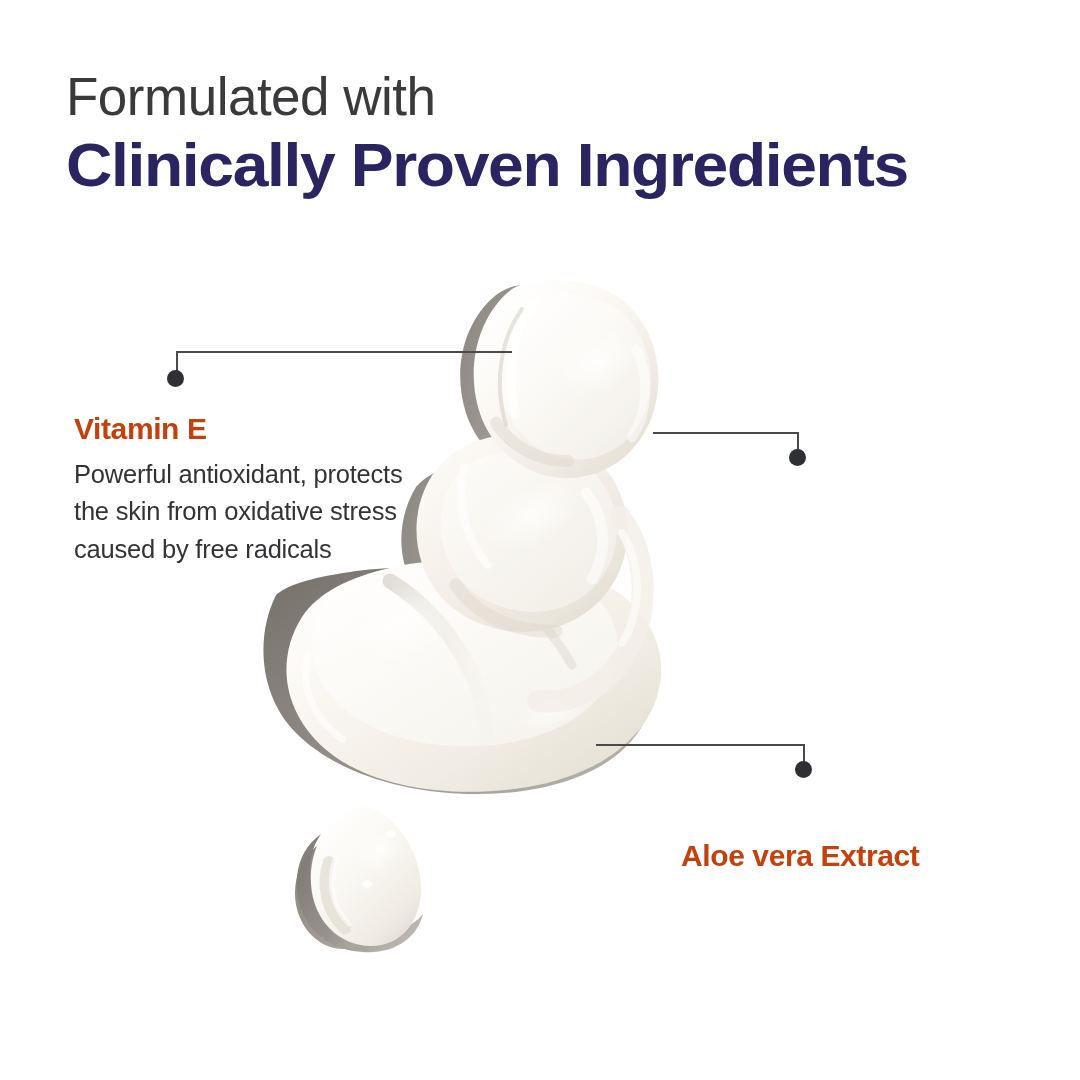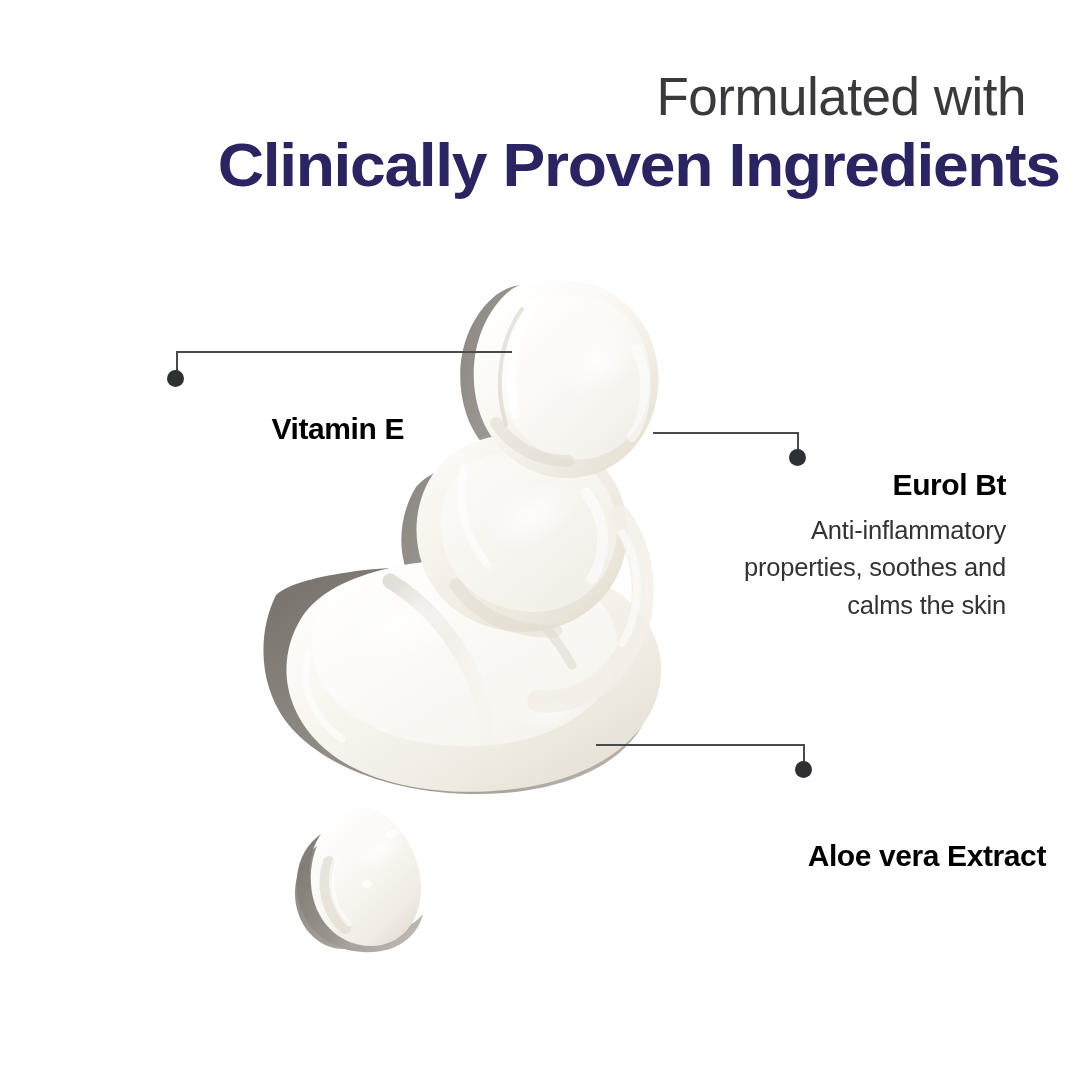--- a/index.html
+++ b/index.html
@@ -14,7 +14,6 @@
     background: #ffffff;
     overflow: hidden;
     font-family: "Liberation Sans", sans-serif;
-    text-align: right;
     -webkit-font-smoothing: antialiased;
   }
 

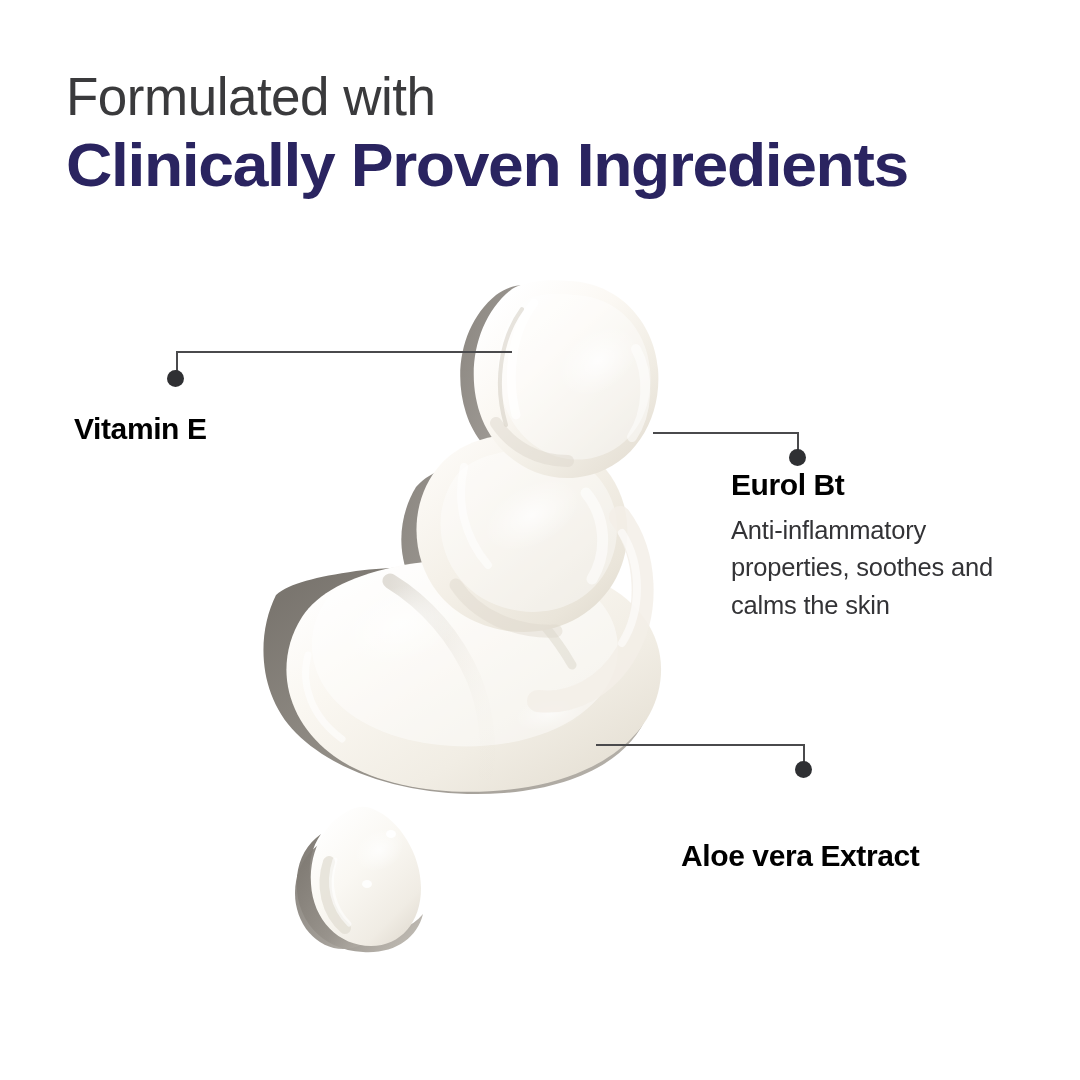--- a/index.html
+++ b/index.html
@@ -53,7 +53,7 @@
     font-weight: 700;
     font-size: 30px;
     letter-spacing: -0.4px;
-    color: #000000;
+    color: #c2410c;
     line-height: 1.15;
     white-space: nowrap;
     margin-bottom: 9px;

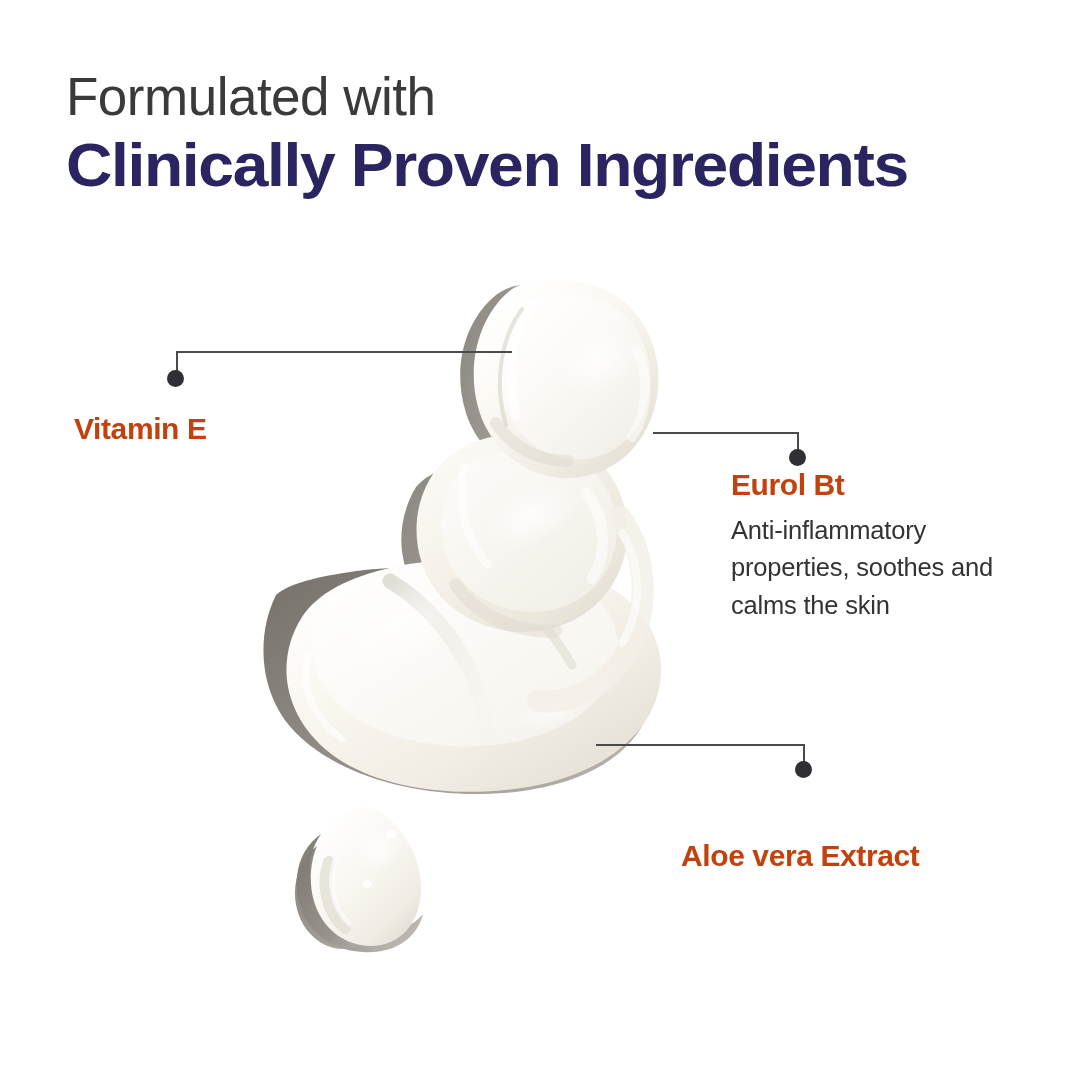--- a/index.html
+++ b/index.html
@@ -272,6 +272,7 @@
 
   <div class="callout" id="callout-vitamin-e">
     <div class="callout-title">Vitamin E</div>
+    <div class="callout-body">Powerful antioxidant, protects the skin from oxidative stress caused by free radicals</div>
   </div>
 
   <div class="callout" id="callout-eurol-bt">

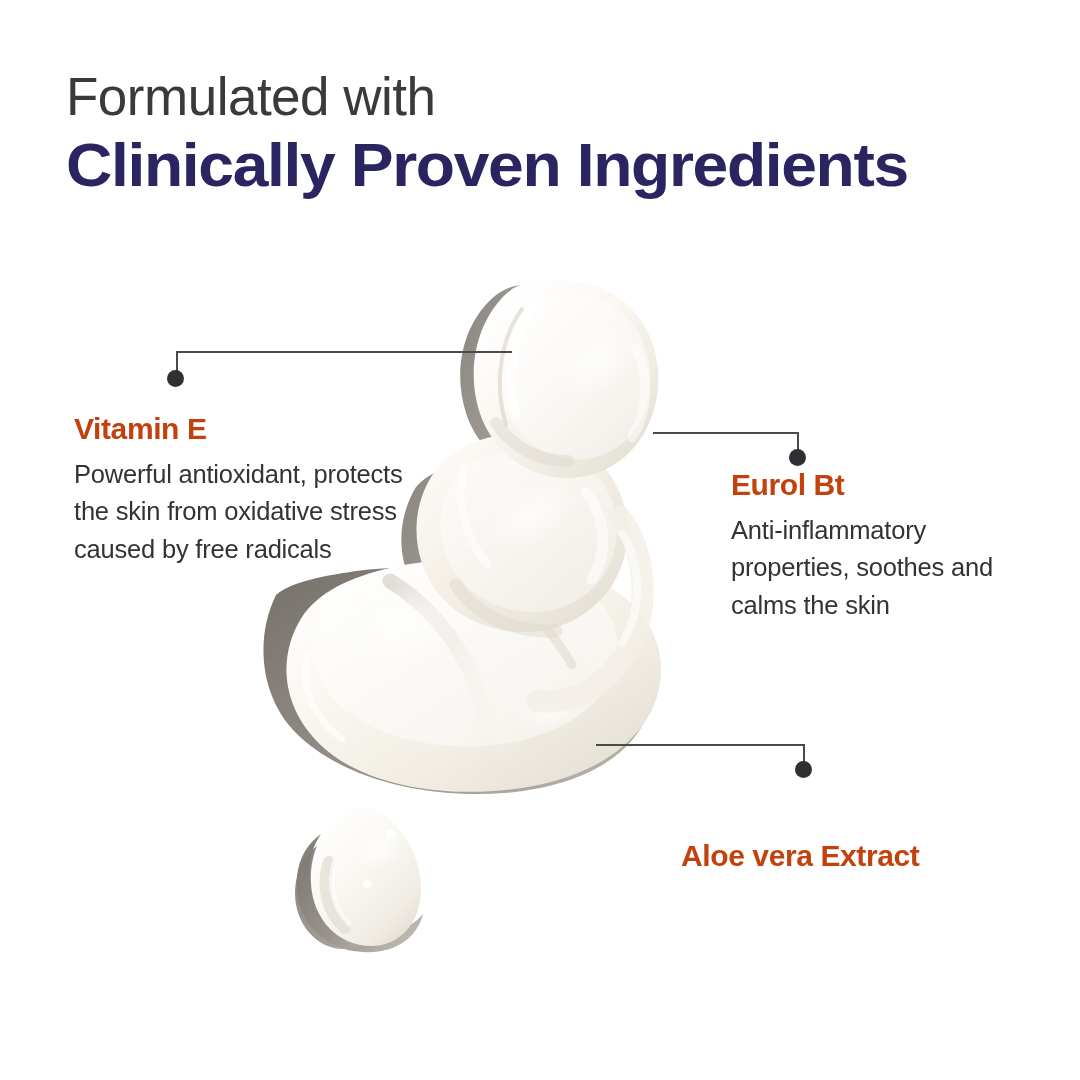--- a/index.html
+++ b/index.html
@@ -275,10 +275,6 @@
     <div class="callout-body">Powerful antioxidant, protects the skin from oxidative stress caused by free radicals</div>
   </div>
 
-  <div class="callout" id="callout-eurol-bt">
-    <div class="callout-title">Eurol Bt</div>
-    <div class="callout-body">Anti-inflammatory properties, soothes and calms the skin</div>
-  </div>
 
   <div class="callout" id="callout-aloe-vera">
     <div class="callout-title">Aloe vera Extract</div>

